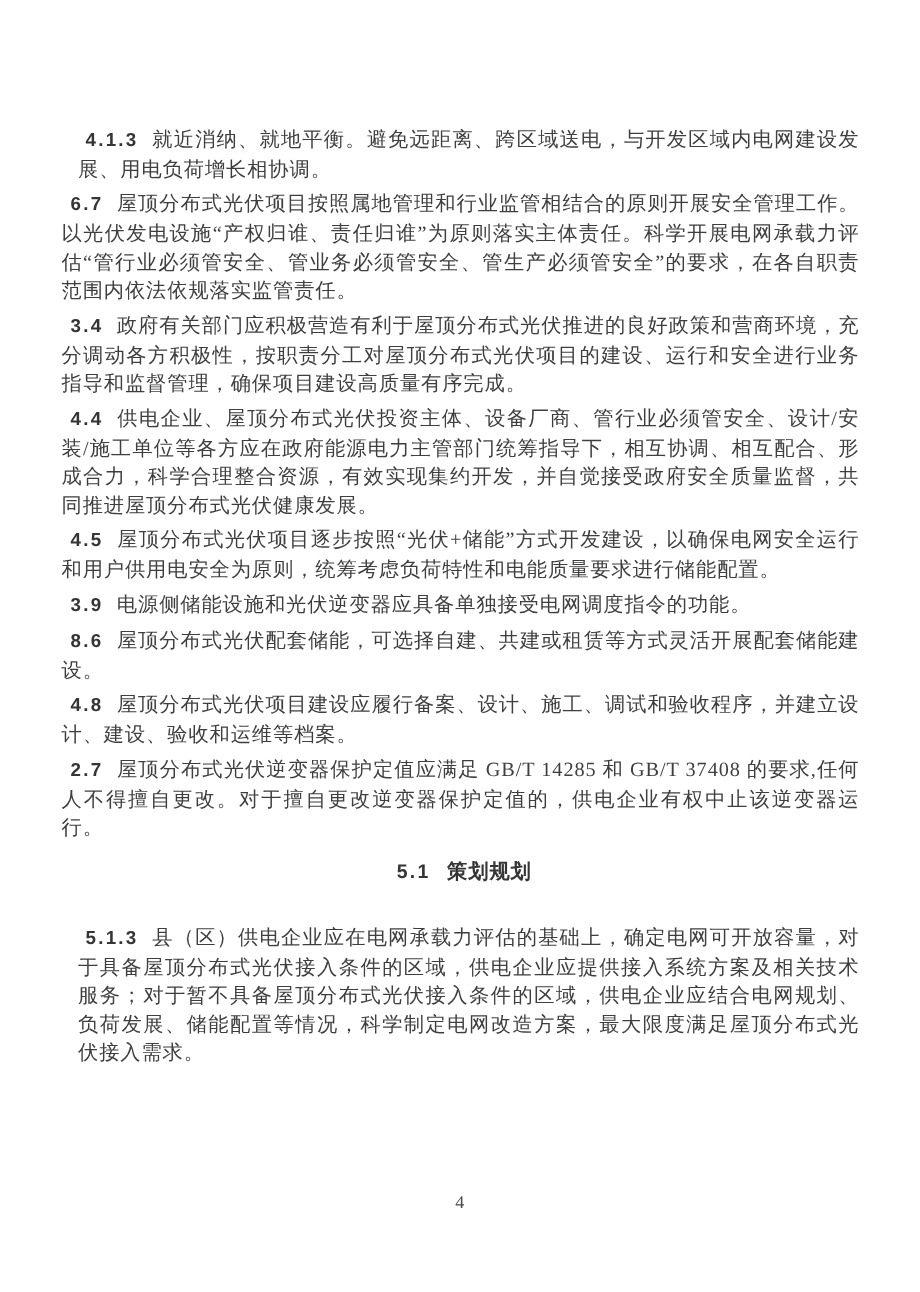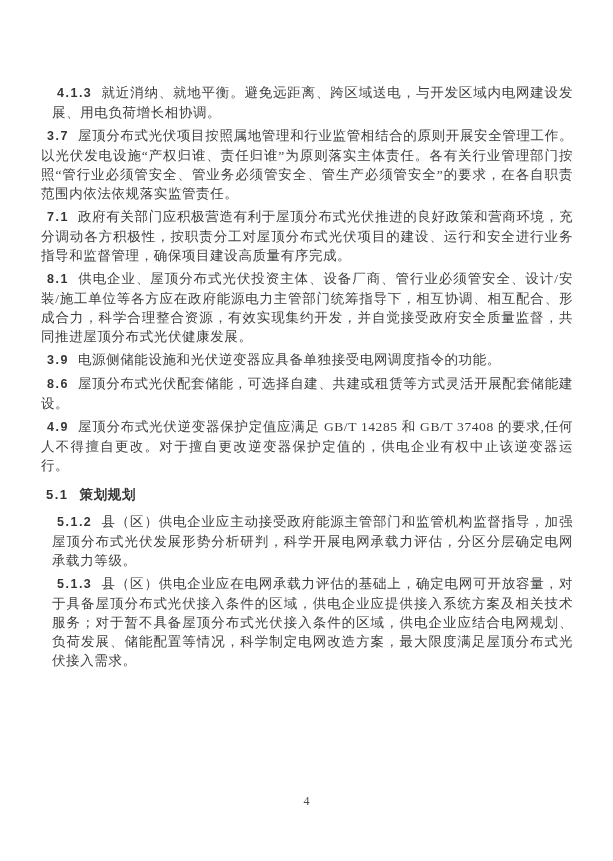--- a/index.html
+++ b/index.html
@@ -66,7 +66,7 @@
 
     <p class="clause l3"><span class="num">4.1.3</span><span class="txt">就近消纳、就地平衡。避免远距离、跨区域送电，与开发区域内电网建设发展、用电负荷增长相协调。</span></p>
 
-    <p class="clause l2"><span class="num">3.7</span><span class="txt">屋顶分布式光伏项目按照属地管理和行业监管相结合的原则开展安全管理工作。以光伏发电设施“产权归谁、责任归谁”为原则落实主体责任。各有关行业管理部门按照“管行业必须管安全、管业务必须管安全、管生产必须管安全”的要求，在各自职责范围内依法依规落实监管责任。</span></p>
+    <p class="clause l2"><span class="num">6.7</span><span class="txt">屋顶分布式光伏项目按照属地管理和行业监管相结合的原则开展安全管理工作。以光伏发电设施“产权归谁、责任归谁”为原则落实主体责任。各有关行业管理部门按照“管行业必须管安全、管业务必须管安全、管生产必须管安全”的要求，在各自职责范围内依法依规落实监管责任。</span></p>
 
     <p class="clause l2"><span class="num">7.1</span><span class="txt">政府有关部门应积极营造有利于屋顶分布式光伏推进的良好政策和营商环境，充分调动各方积极性，按职责分工对屋顶分布式光伏项目的建设、运行和安全进行业务指导和监督管理，确保项目建设高质量有序完成。</span></p>
 

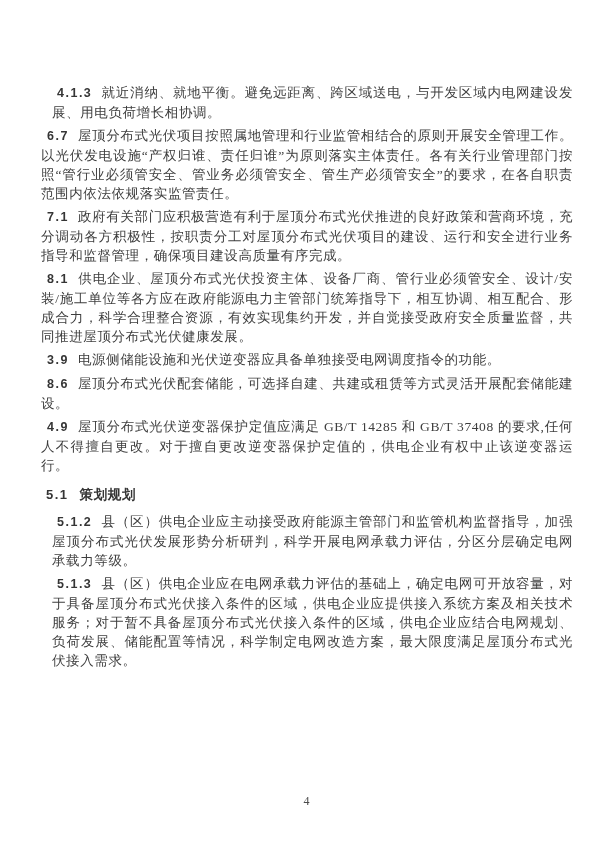--- a/index.html
+++ b/index.html
@@ -66,7 +66,7 @@
 
     <p class="clause l3"><span class="num">4.1.3</span><span class="txt">就近消纳、就地平衡。避免远距离、跨区域送电，与开发区域内电网建设发展、用电负荷增长相协调。</span></p>
 
-    <p class="clause l2"><span class="num">6.7</span><span class="txt">屋顶分布式光伏项目按照属地管理和行业监管相结合的原则开展安全管理工作。以光伏发电设施“产权归谁、责任归谁”为原则落实主体责任。各有关行业管理部门按照“管行业必须管安全、管业务必须管安全、管生产必须管安全”的要求，在各自职责范围内依法依规落实监管责任。</span></p>
+    <p class="clause l2"><span class="num">6.7</span><span class="txt">屋顶分布式光伏项目按照属地管理和行业监管相结合的原则开展安全管理工作。以光伏发电设施“产权归谁、责任归谁”为原则落实主体责任。科学开展电网承载力评估“管行业必须管安全、管业务必须管安全、管生产必须管安全”的要求，在各自职责范围内依法依规落实监管责任。</span></p>
 
     <p class="clause l2"><span class="num">7.1</span><span class="txt">政府有关部门应积极营造有利于屋顶分布式光伏推进的良好政策和营商环境，充分调动各方积极性，按职责分工对屋顶分布式光伏项目的建设、运行和安全进行业务指导和监督管理，确保项目建设高质量有序完成。</span></p>
 

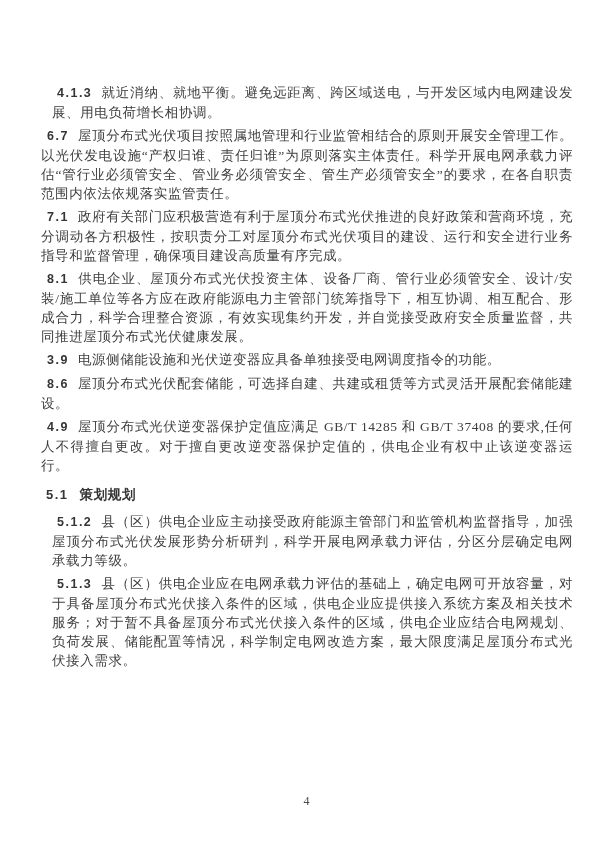--- a/index.html
+++ b/index.html
@@ -68,7 +68,7 @@
 
     <p class="clause l2"><span class="num">6.7</span><span class="txt">屋顶分布式光伏项目按照属地管理和行业监管相结合的原则开展安全管理工作。以光伏发电设施“产权归谁、责任归谁”为原则落实主体责任。科学开展电网承载力评估“管行业必须管安全、管业务必须管安全、管生产必须管安全”的要求，在各自职责范围内依法依规落实监管责任。</span></p>
 
-    <p class="clause l2"><span class="num">7.1</span><span class="txt">政府有关部门应积极营造有利于屋顶分布式光伏推进的良好政策和营商环境，充分调动各方积极性，按职责分工对屋顶分布式光伏项目的建设、运行和安全进行业务指导和监督管理，确保项目建设高质量有序完成。</span></p>
+    <p class="clause l2"><span class="num">3.4</span><span class="txt">政府有关部门应积极营造有利于屋顶分布式光伏推进的良好政策和营商环境，充分调动各方积极性，按职责分工对屋顶分布式光伏项目的建设、运行和安全进行业务指导和监督管理，确保项目建设高质量有序完成。</span></p>
 
     <p class="clause l2"><span class="num">8.1</span><span class="txt">供电企业、屋顶分布式光伏投资主体、设备厂商、管行业必须管安全、设计/安装/施工单位等各方应在政府能源电力主管部门统筹指导下，相互协调、相互配合、形成合力，科学合理整合资源，有效实现集约开发，并自觉接受政府安全质量监督，共同推进屋顶分布式光伏健康发展。</span></p>
 

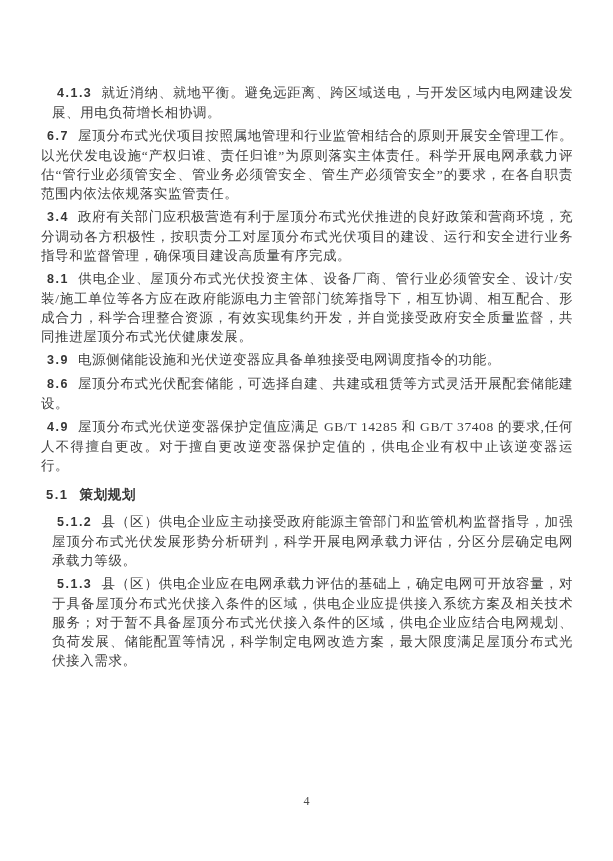--- a/index.html
+++ b/index.html
@@ -70,7 +70,7 @@
 
     <p class="clause l2"><span class="num">3.4</span><span class="txt">政府有关部门应积极营造有利于屋顶分布式光伏推进的良好政策和营商环境，充分调动各方积极性，按职责分工对屋顶分布式光伏项目的建设、运行和安全进行业务指导和监督管理，确保项目建设高质量有序完成。</span></p>
 
-    <p class="clause l2"><span class="num">8.1</span><span class="txt">供电企业、屋顶分布式光伏投资主体、设备厂商、管行业必须管安全、设计/安装/施工单位等各方应在政府能源电力主管部门统筹指导下，相互协调、相互配合、形成合力，科学合理整合资源，有效实现集约开发，并自觉接受政府安全质量监督，共同推进屋顶分布式光伏健康发展。</span></p>
+    <p class="clause l2"><span class="num">4.4</span><span class="txt">供电企业、屋顶分布式光伏投资主体、设备厂商、管行业必须管安全、设计/安装/施工单位等各方应在政府能源电力主管部门统筹指导下，相互协调、相互配合、形成合力，科学合理整合资源，有效实现集约开发，并自觉接受政府安全质量监督，共同推进屋顶分布式光伏健康发展。</span></p>
 
 
     <p class="clause l2"><span class="num">3.9</span><span class="txt">电源侧储能设施和光伏逆变器应具备单独接受电网调度指令的功能。</span></p>

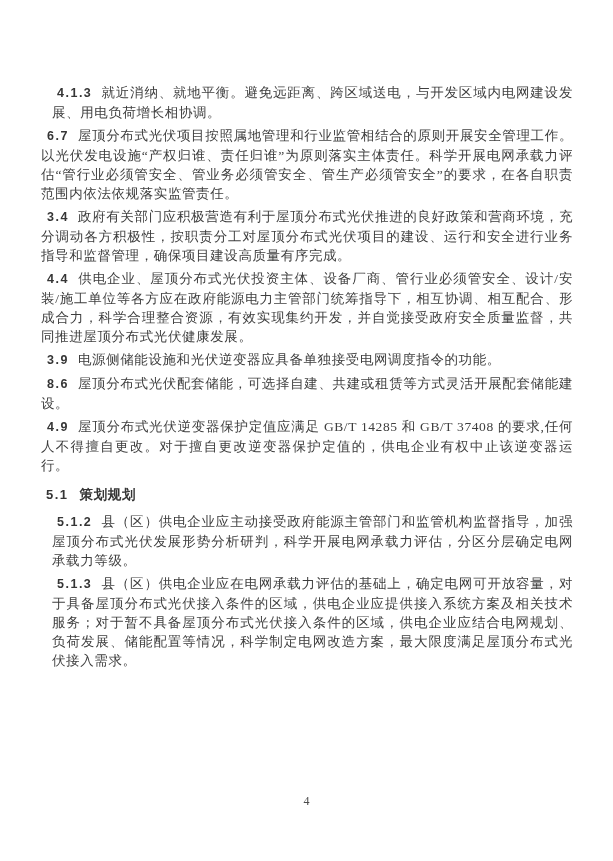--- a/index.html
+++ b/index.html
@@ -72,6 +72,7 @@
 
     <p class="clause l2"><span class="num">4.4</span><span class="txt">供电企业、屋顶分布式光伏投资主体、设备厂商、管行业必须管安全、设计/安装/施工单位等各方应在政府能源电力主管部门统筹指导下，相互协调、相互配合、形成合力，科学合理整合资源，有效实现集约开发，并自觉接受政府安全质量监督，共同推进屋顶分布式光伏健康发展。</span></p>
 
+    <p class="clause l2"><span class="num">4.5</span><span class="txt">屋顶分布式光伏项目逐步按照“光伏+储能”方式开发建设，以确保电网安全运行和用户供用电安全为原则，统筹考虑负荷特性和电能质量要求进行储能配置。</span></p>
 
     <p class="clause l2"><span class="num">3.9</span><span class="txt">电源侧储能设施和光伏逆变器应具备单独接受电网调度指令的功能。</span></p>
 

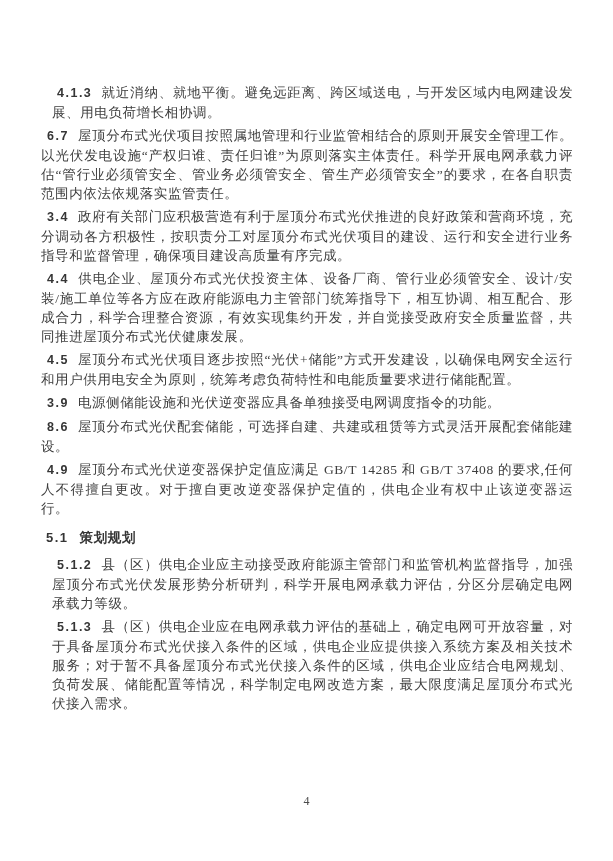--- a/index.html
+++ b/index.html
@@ -78,6 +78,7 @@
 
     <p class="clause l2"><span class="num">8.6</span><span class="txt">屋顶分布式光伏配套储能，可选择自建、共建或租赁等方式灵活开展配套储能建设。</span></p>
 
+    <p class="clause l2"><span class="num">4.8</span><span class="txt">屋顶分布式光伏项目建设应履行备案、设计、施工、调试和验收程序，并建立设计、建设、验收和运维等档案。</span></p>
 
     <p class="clause l2"><span class="num">4.9</span><span class="txt">屋顶分布式光伏逆变器保护定值应满足 GB/T 14285 和 GB/T 37408 的要求,任何人不得擅自更改。对于擅自更改逆变器保护定值的，供电企业有权中止该逆变器运行。</span></p>
 

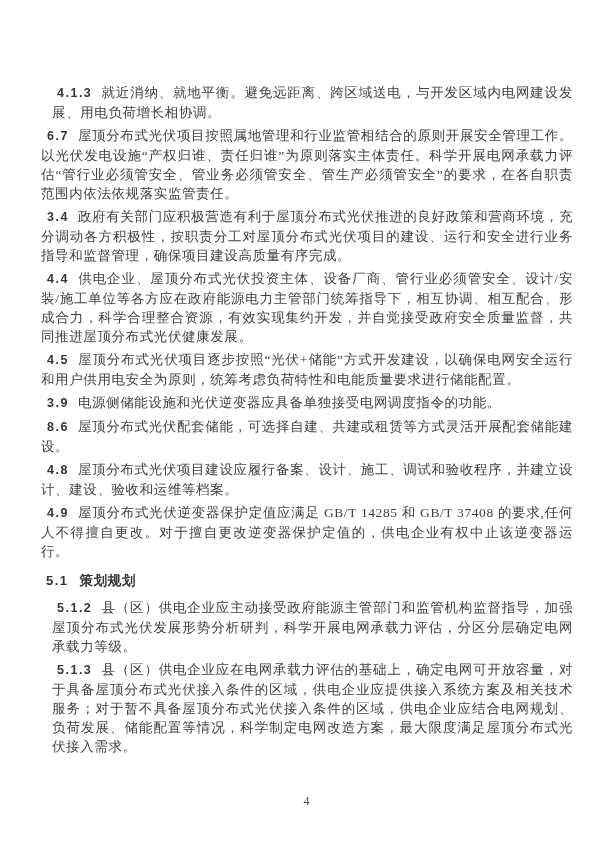--- a/index.html
+++ b/index.html
@@ -80,7 +80,7 @@
 
     <p class="clause l2"><span class="num">4.8</span><span class="txt">屋顶分布式光伏项目建设应履行备案、设计、施工、调试和验收程序，并建立设计、建设、验收和运维等档案。</span></p>
 
-    <p class="clause l2"><span class="num">4.9</span><span class="txt">屋顶分布式光伏逆变器保护定值应满足 GB/T 14285 和 GB/T 37408 的要求,任何人不得擅自更改。对于擅自更改逆变器保护定值的，供电企业有权中止该逆变器运行。</span></p>
+    <p class="clause l2"><span class="num">2.7</span><span class="txt">屋顶分布式光伏逆变器保护定值应满足 GB/T 14285 和 GB/T 37408 的要求,任何人不得擅自更改。对于擅自更改逆变器保护定值的，供电企业有权中止该逆变器运行。</span></p>
 
 
     <h2 class="sec lvl2"><span class="num">5.1</span><span>策划规划</span></h2>

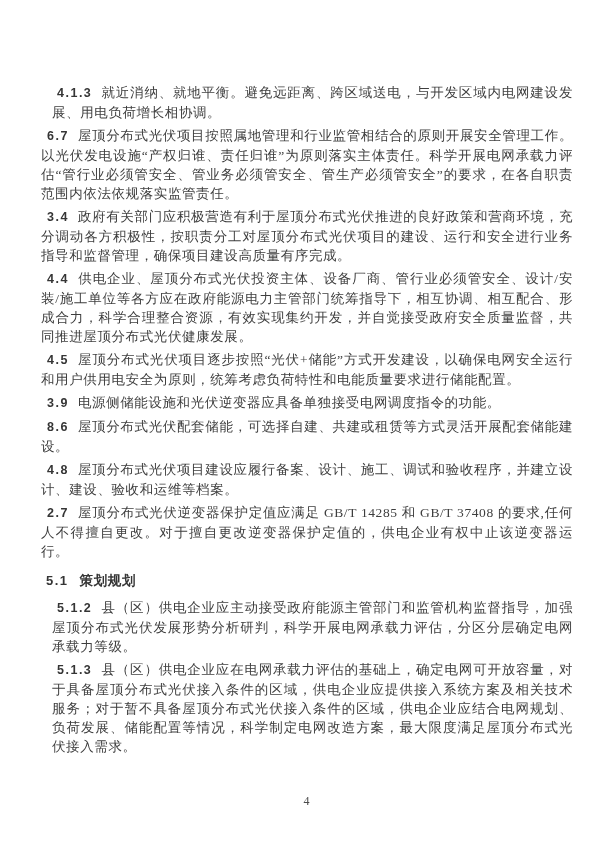--- a/index.html
+++ b/index.html
@@ -47,7 +47,7 @@
   }
   h2.sec .num{font-size:13px;margin-right:11px;}
   h2.lvl1{margin:12px 0 11px 0;}
-  h2.lvl2{margin:11px 0 8px 0;}
+  h2.lvl2{margin:11px 0 25px 0;text-align:center;}
   .page-number{
     position:absolute;
     left:0;right:0;

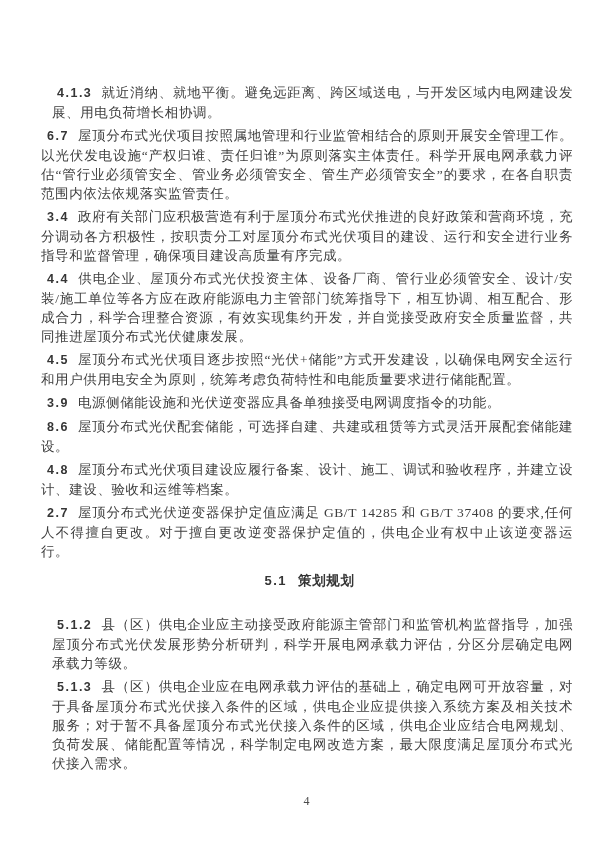--- a/index.html
+++ b/index.html
@@ -86,7 +86,6 @@
     <h2 class="sec lvl2"><span class="num">5.1</span><span>策划规划</span></h2>
 
 
-    <p class="clause l3"><span class="num">5.1.2</span><span class="txt">县（区）供电企业应主动接受政府能源主管部门和监管机构监督指导，加强屋顶分布式光伏发展形势分析研判，科学开展电网承载力评估，分区分层确定电网承载力等级。</span></p>
 
     <p class="clause l3"><span class="num">5.1.3</span><span class="txt">县（区）供电企业应在电网承载力评估的基础上，确定电网可开放容量，对于具备屋顶分布式光伏接入条件的区域，供电企业应提供接入系统方案及相关技术服务；对于暂不具备屋顶分布式光伏接入条件的区域，供电企业应结合电网规划、负荷发展、储能配置等情况，科学制定电网改造方案，最大限度满足屋顶分布式光伏接入需求。</span></p>
 

